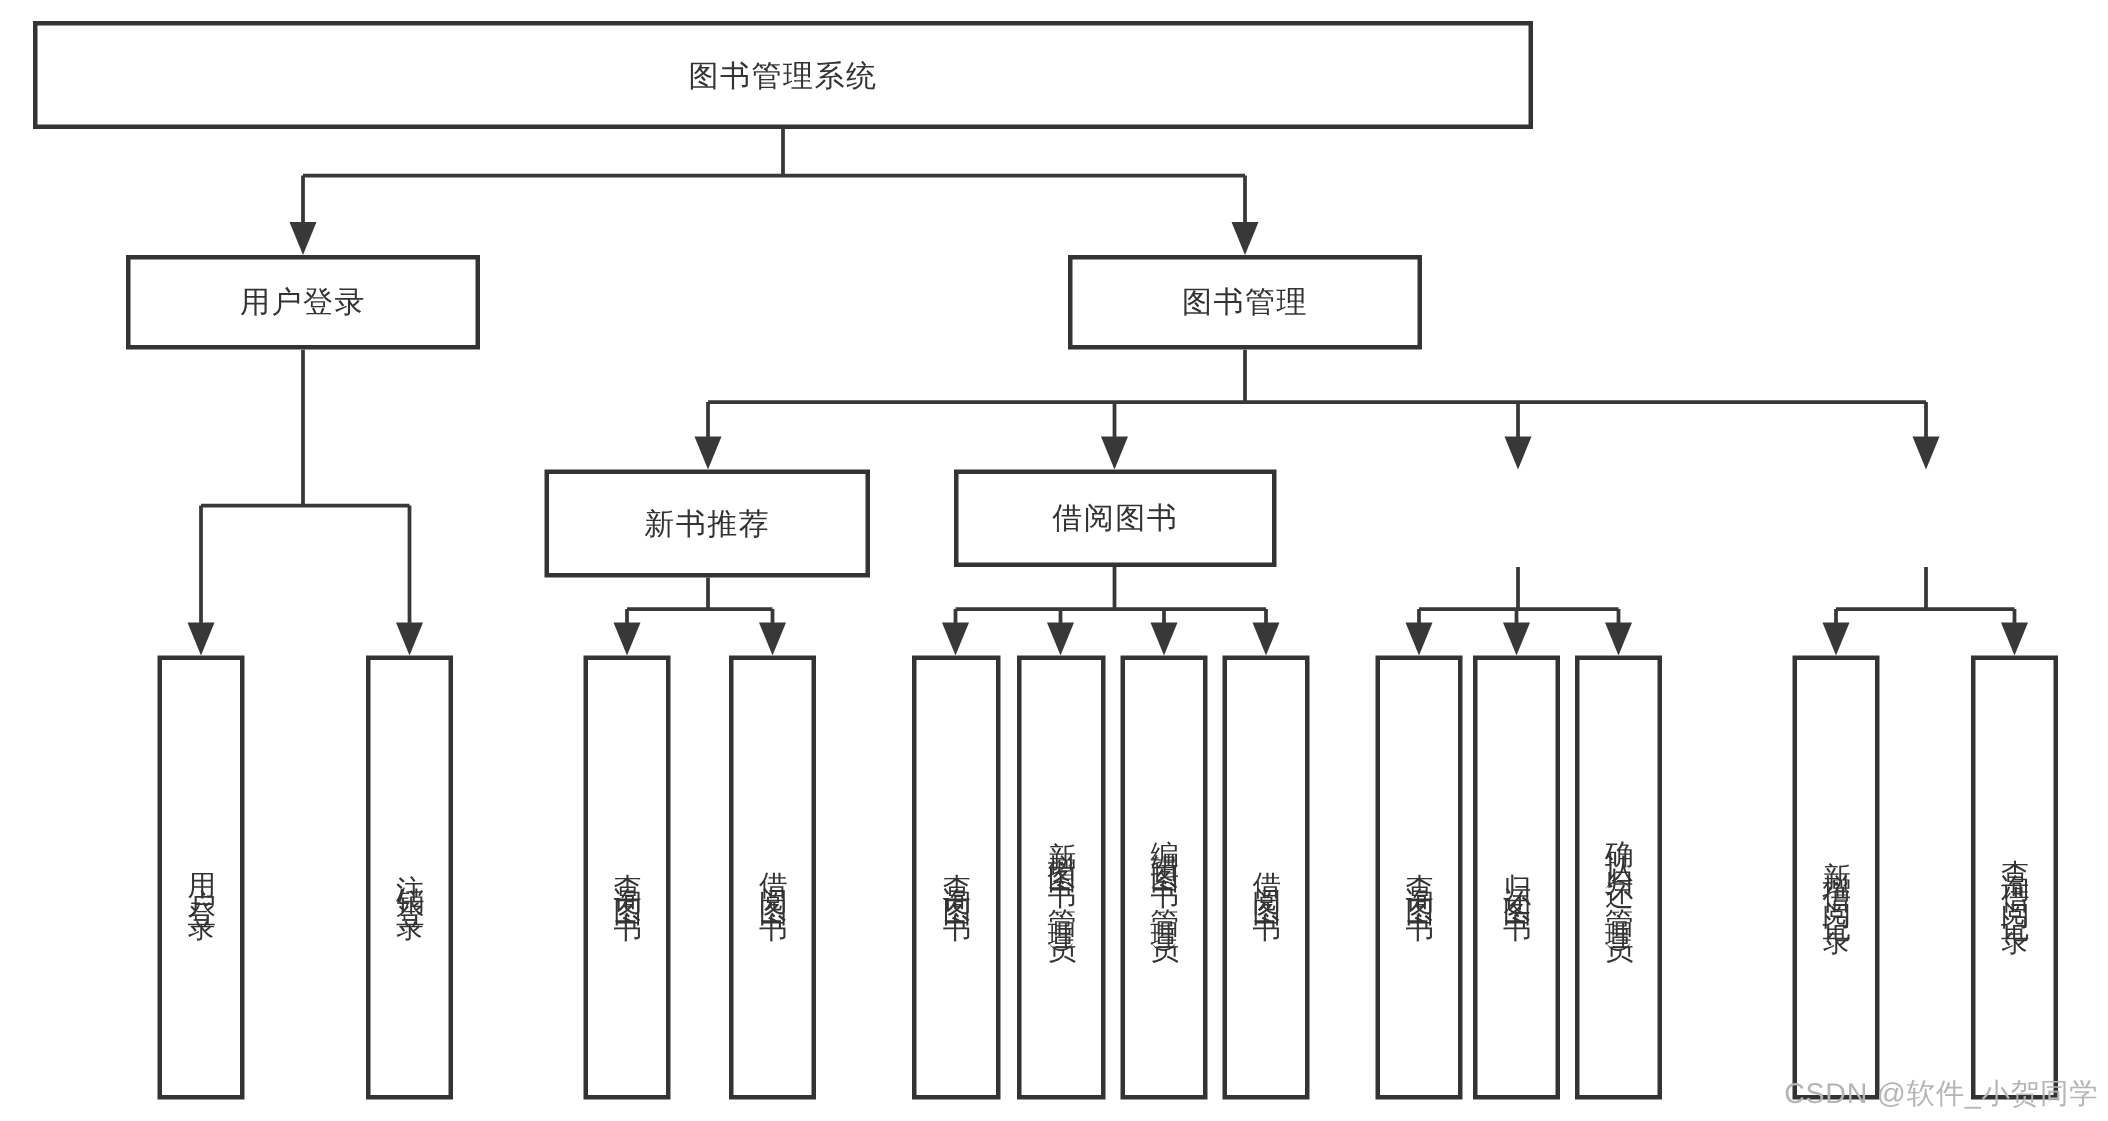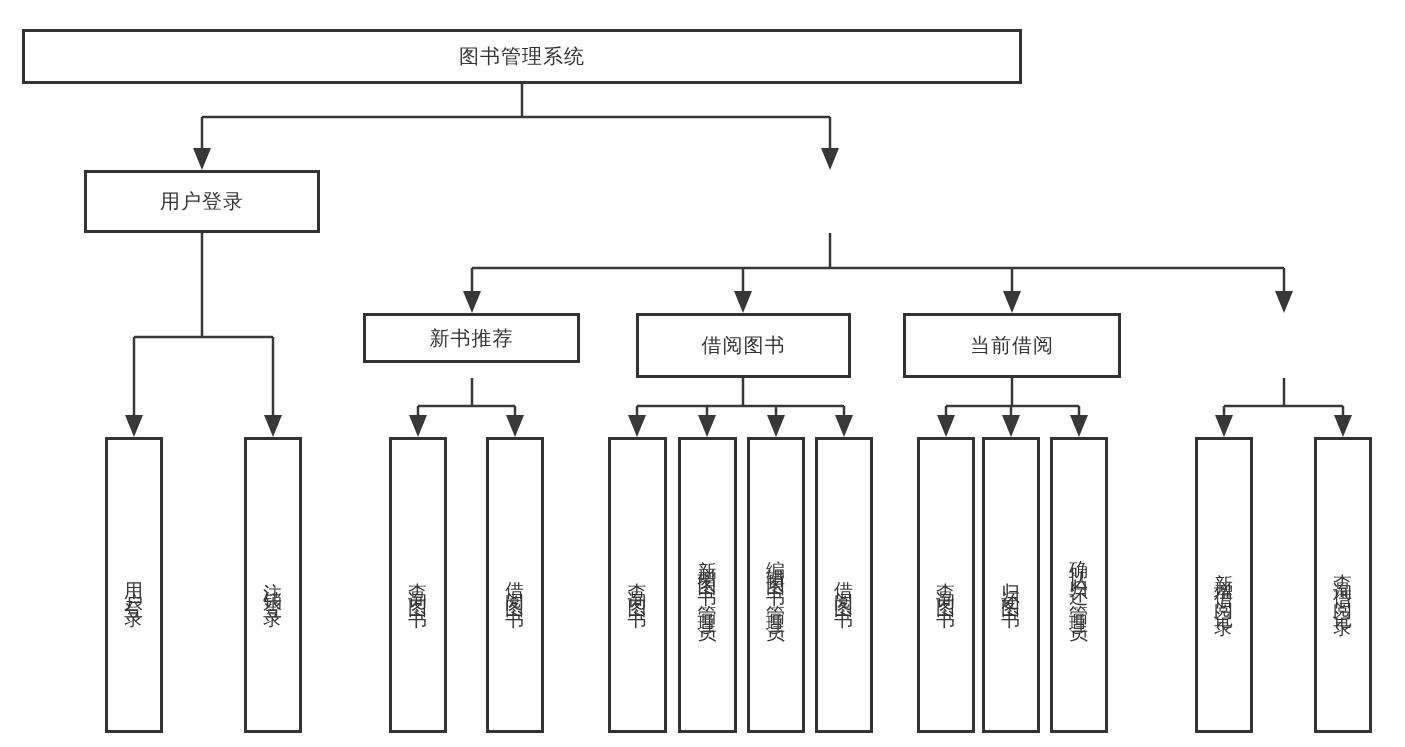--- a/index.html
+++ b/index.html
@@ -91,7 +91,7 @@
     </g>
   </svg>
 
-  <div class="node" style="left:22px; top:29px; width:1000px; height:55px">图书管理系统</div>
+  <div class="node" style="left:22px; top:14px; width:1000px; height:72px">图书管理系统</div>
 
   <div class="node" style="left:84px; top:170px; width:236px; height:63px">用户登录</div>
 

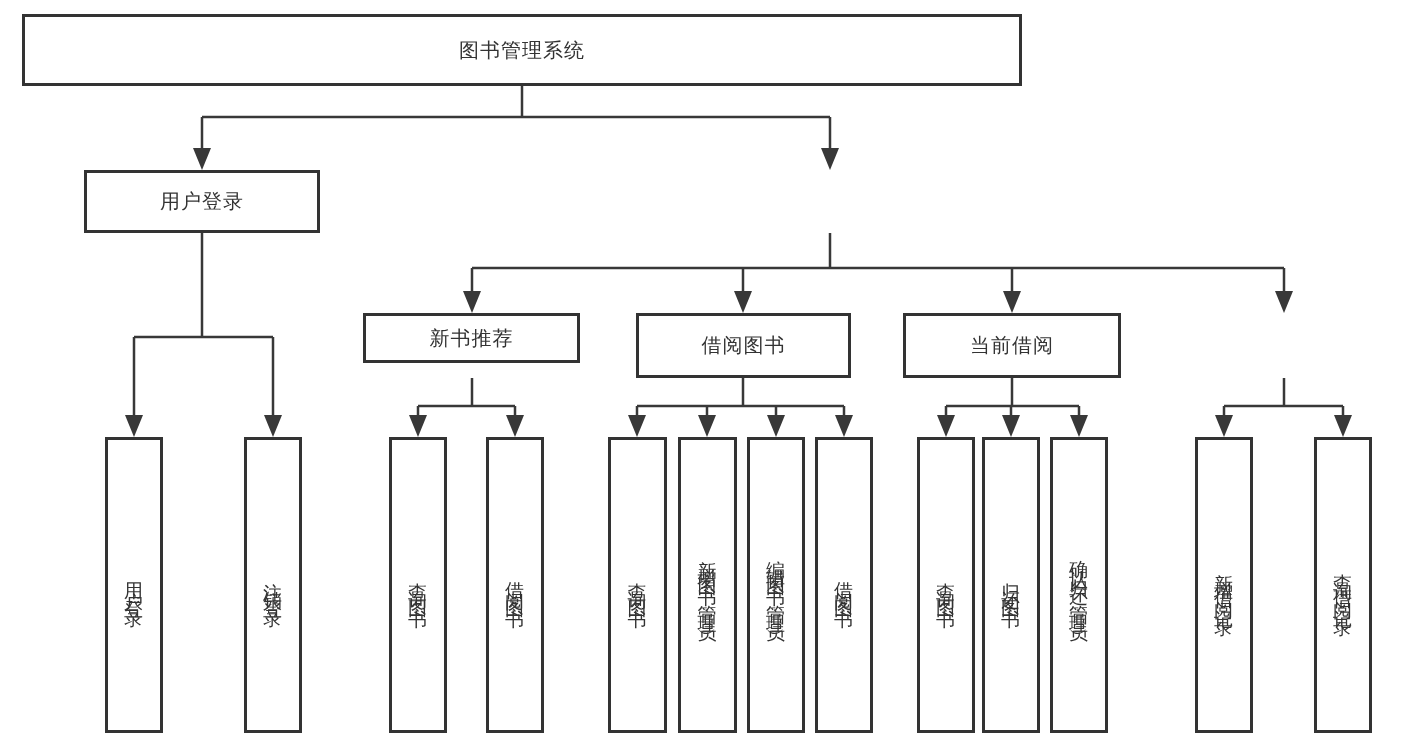--- a/index.html
+++ b/index.html
@@ -94,6 +94,7 @@
   <div class="node" style="left:22px; top:14px; width:1000px; height:72px">图书管理系统</div>
 
   <div class="node" style="left:84px; top:170px; width:236px; height:63px">用户登录</div>
+  <div class="node" style="left:712px; top:170px; width:236px; height:63px">图书管理</div>
 
   <div class="node" style="left:363px; top:313px; width:217px; height:50px">新书推荐</div>
   <div class="node" style="left:636px; top:313px; width:215px; height:65px">借阅图书</div>

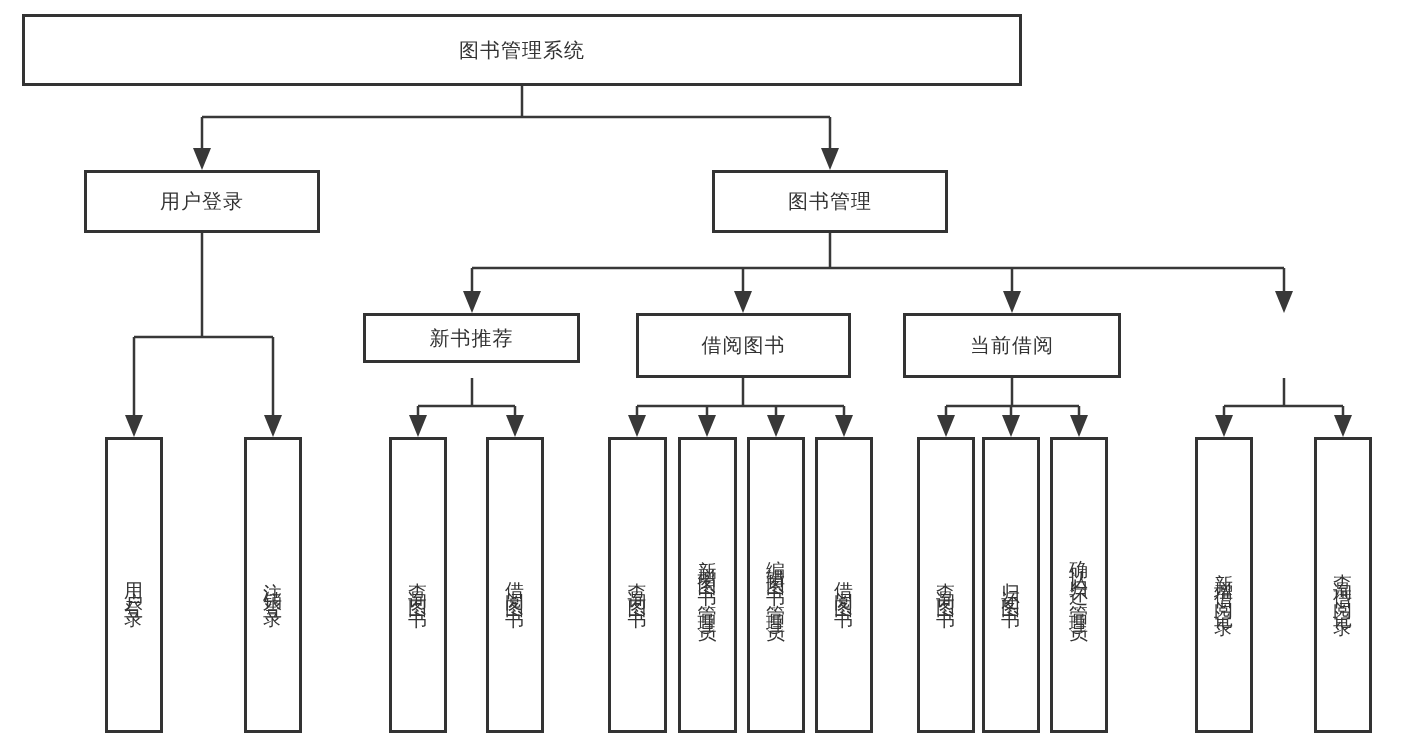--- a/index.html
+++ b/index.html
@@ -96,7 +96,7 @@
   <div class="node" style="left:84px; top:170px; width:236px; height:63px">用户登录</div>
   <div class="node" style="left:712px; top:170px; width:236px; height:63px">图书管理</div>
 
-  <div class="node" style="left:363px; top:313px; width:217px; height:50px">新书推荐</div>
+  <div class="node" style="left:363px; top:313px; width:217px; height:72px">新书推荐</div>
   <div class="node" style="left:636px; top:313px; width:215px; height:65px">借阅图书</div>
   <div class="node" style="left:903px; top:313px; width:218px; height:65px">当前借阅</div>
 

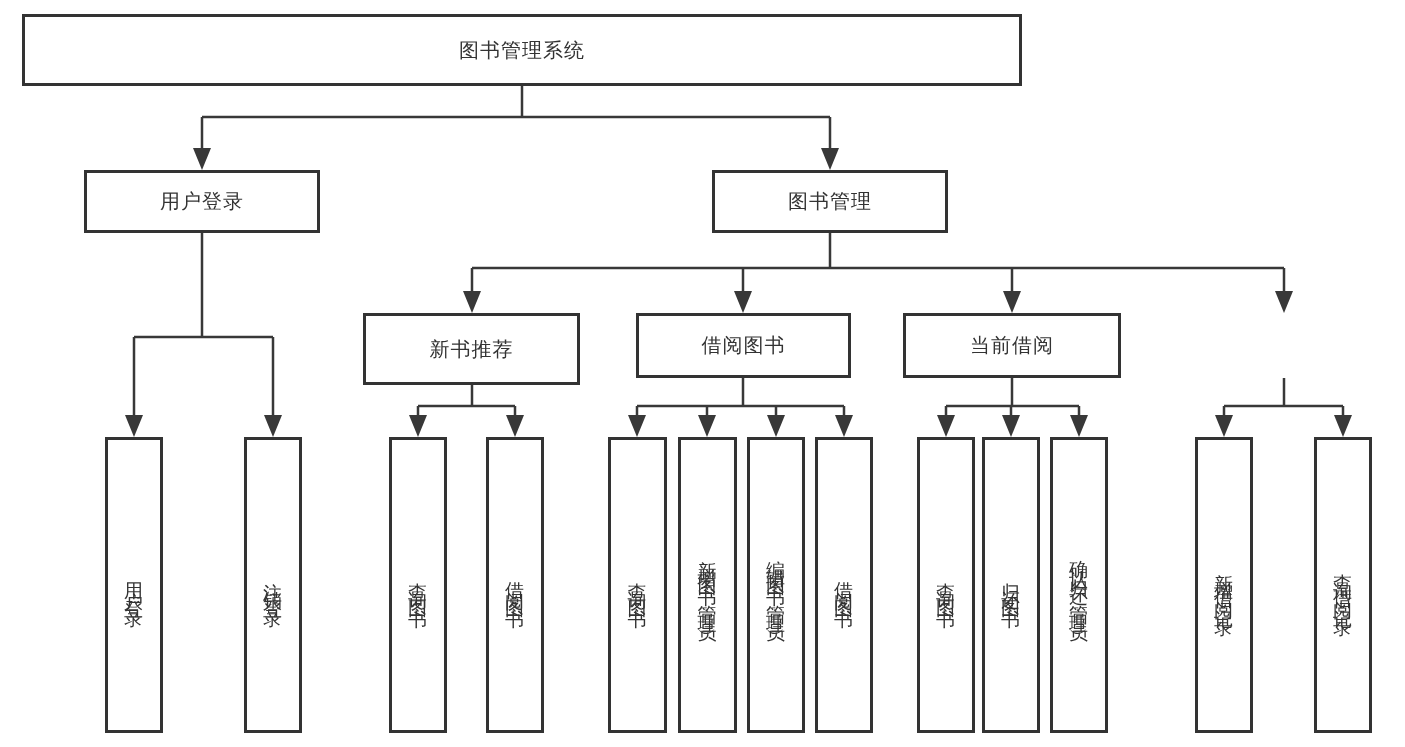--- a/index.html
+++ b/index.html
@@ -98,7 +98,6 @@
 
   <div class="node" style="left:363px; top:313px; width:217px; height:72px">新书推荐</div>
   <div class="node" style="left:636px; top:313px; width:215px; height:65px">借阅图书</div>
-  <div class="node" style="left:903px; top:313px; width:218px; height:65px">当前借阅</div>
 
   <div class="node vnode" style="left:105px; top:437px; width:58px; height:296px">
     <span class="vtext">用户登录</span>

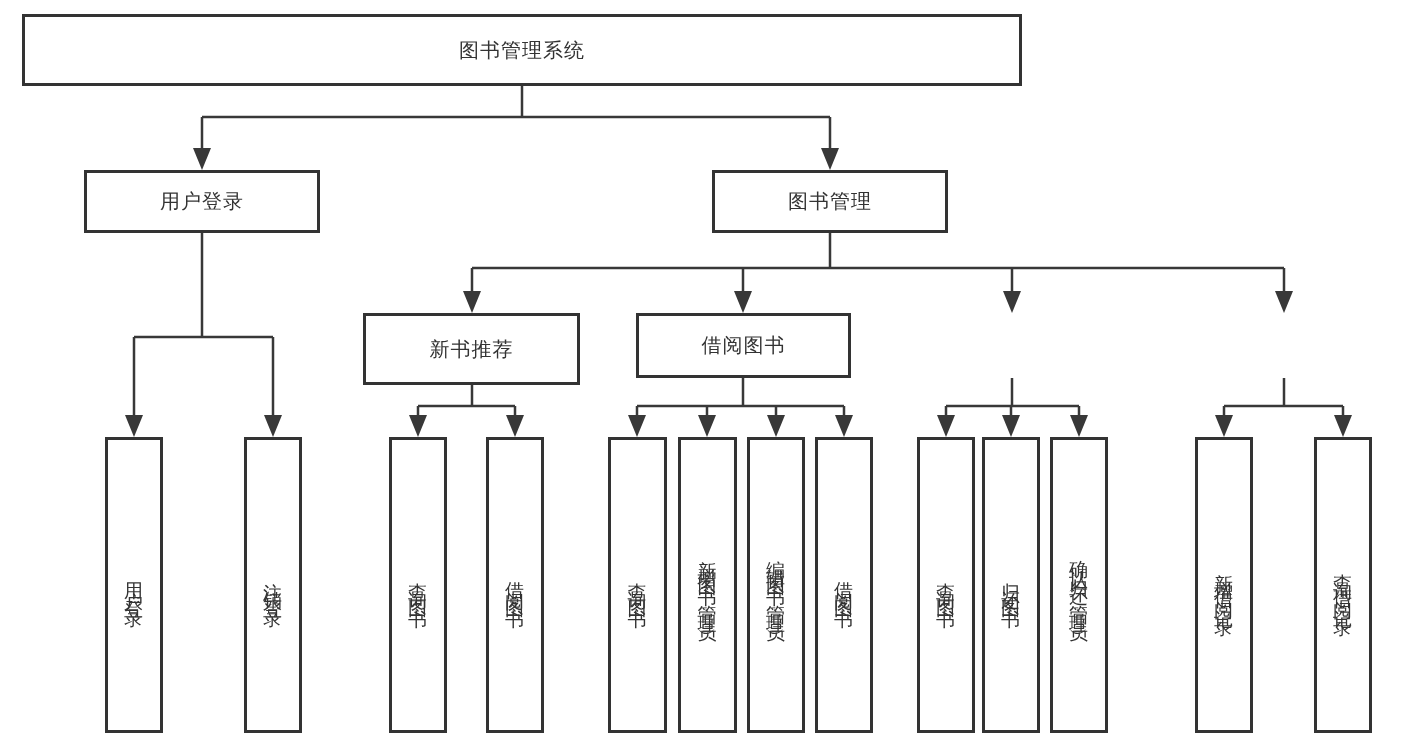--- a/index.html
+++ b/index.html
@@ -143,6 +143,7 @@
     <span class="vtext">查询借阅记录</span>
   </div>
 
+  <div class="watermark">CSDN @软件_小贺同学</div>
 </div>
 
 </body></html>

